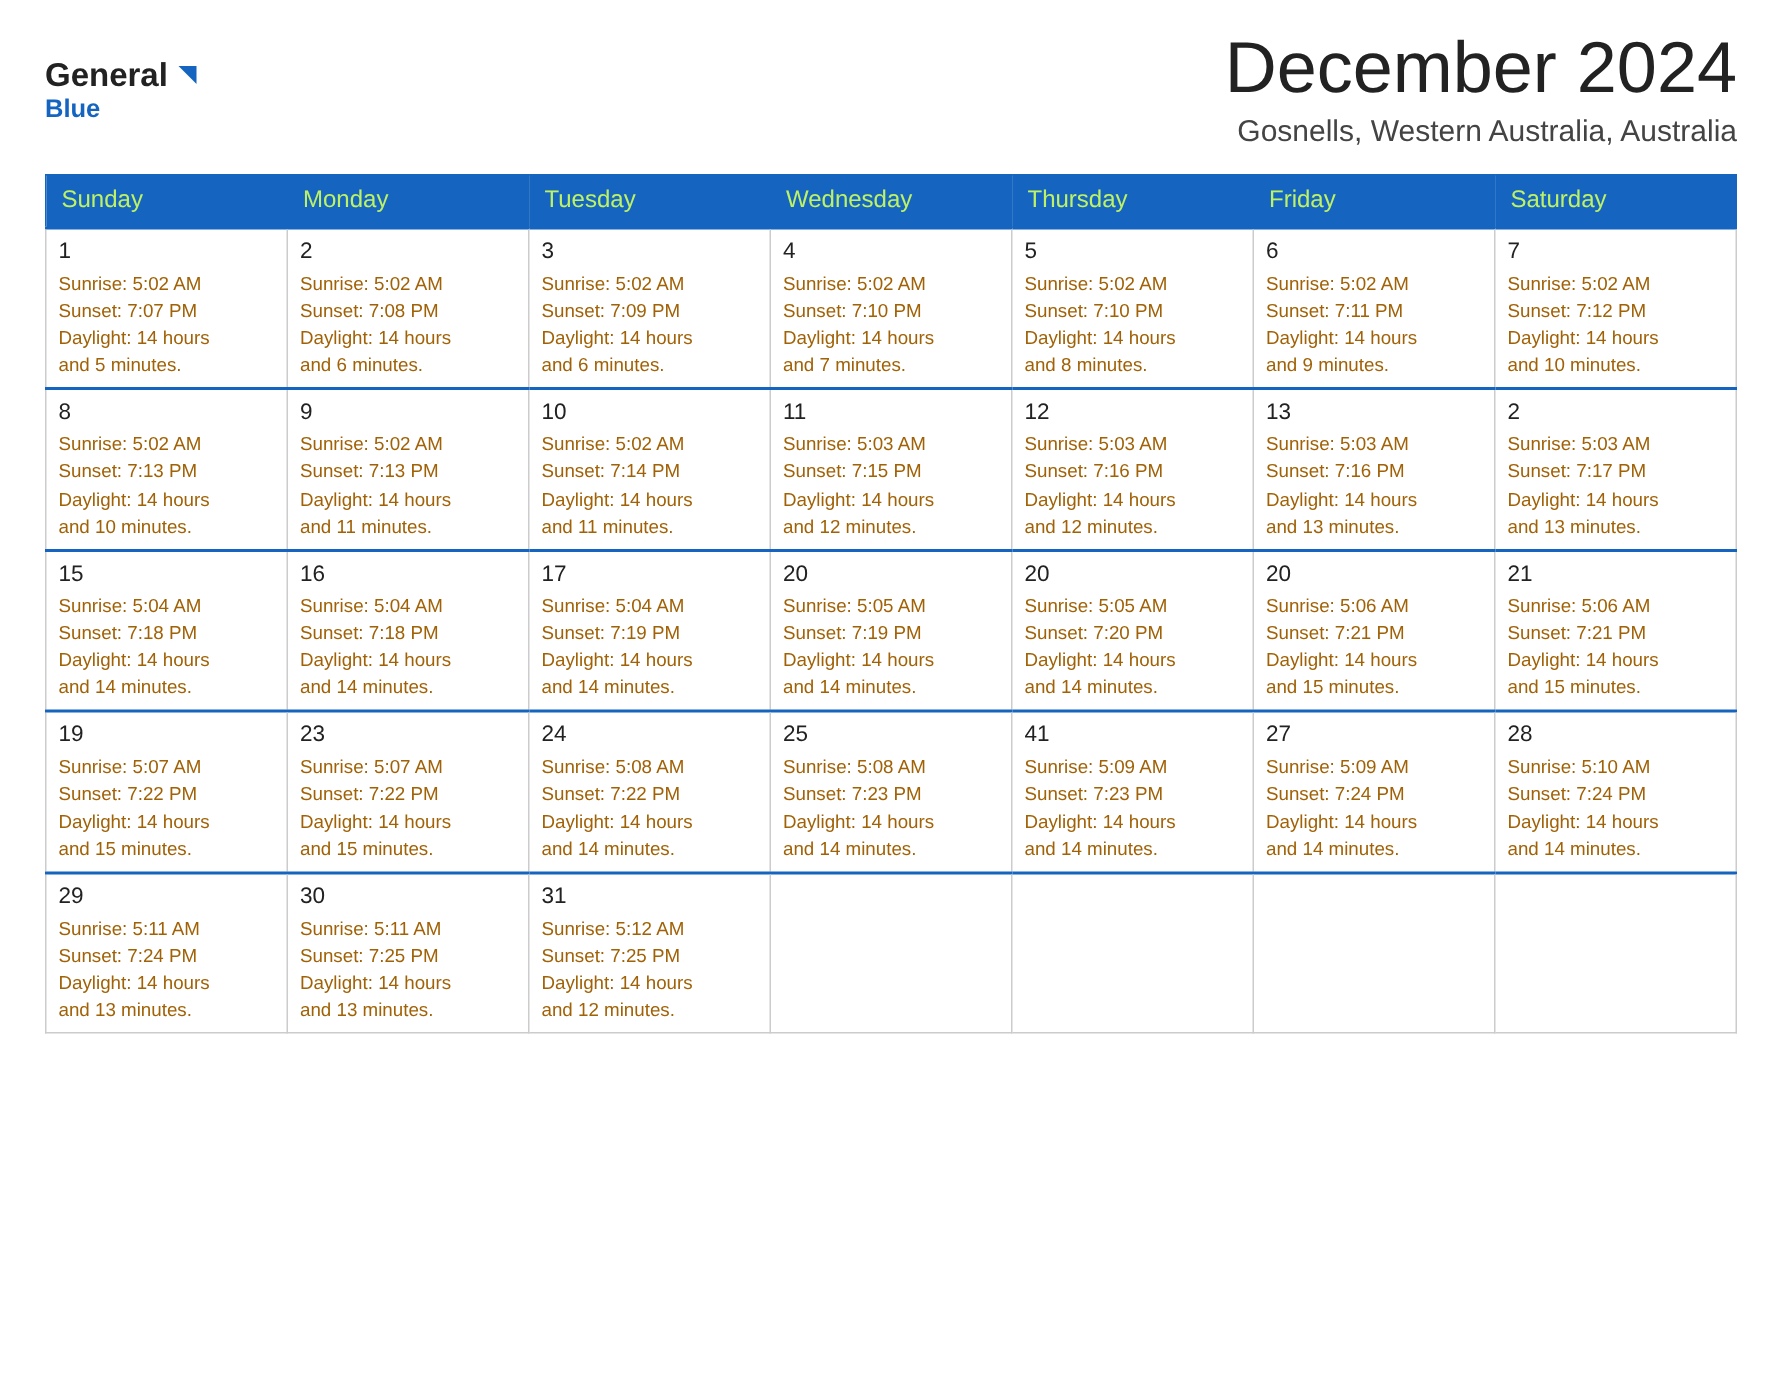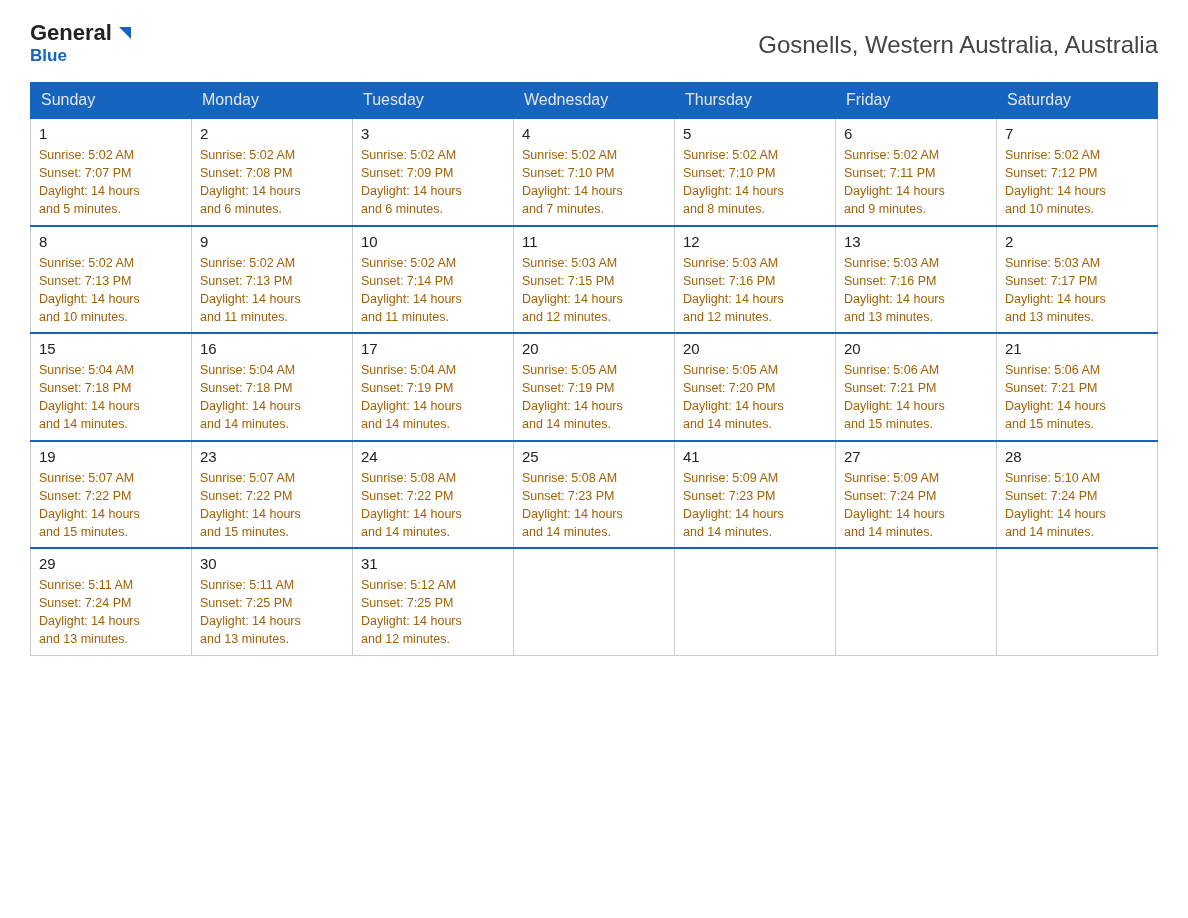--- a/index.html
+++ b/index.html
@@ -114,6 +114,7 @@
     </div>
   </div>
   <div class="title-area">
+    <div class="calendar-title">December 2024</div>
     <div class="calendar-subtitle">Gosnells, Western Australia, Australia</div>
   </div>
 </div>

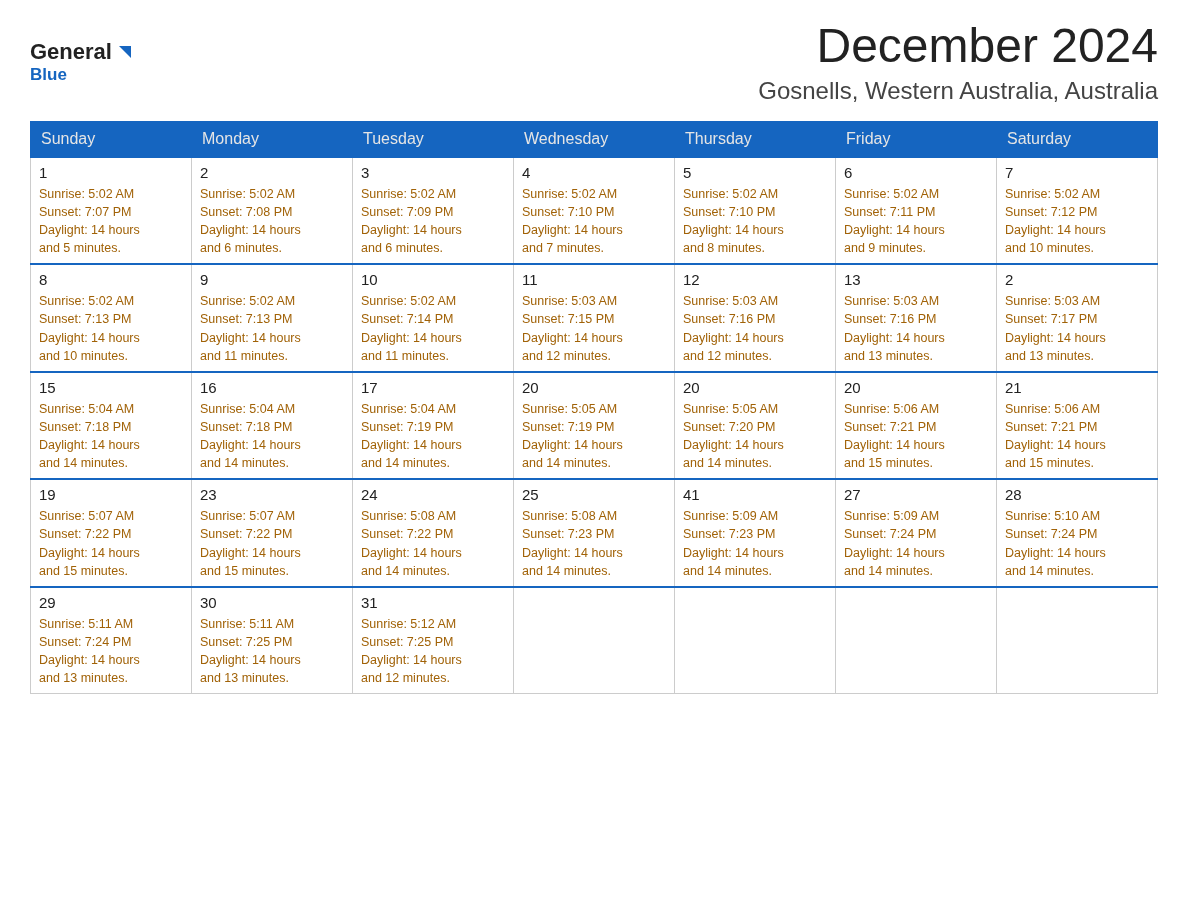--- a/index.html
+++ b/index.html
@@ -53,7 +53,7 @@
       line-height: 1.1;
     }
     .calendar-subtitle {
-      font-size: 24px;
+      font-size: 20px;
       color: #444;
       margin-top: 4px;
     }

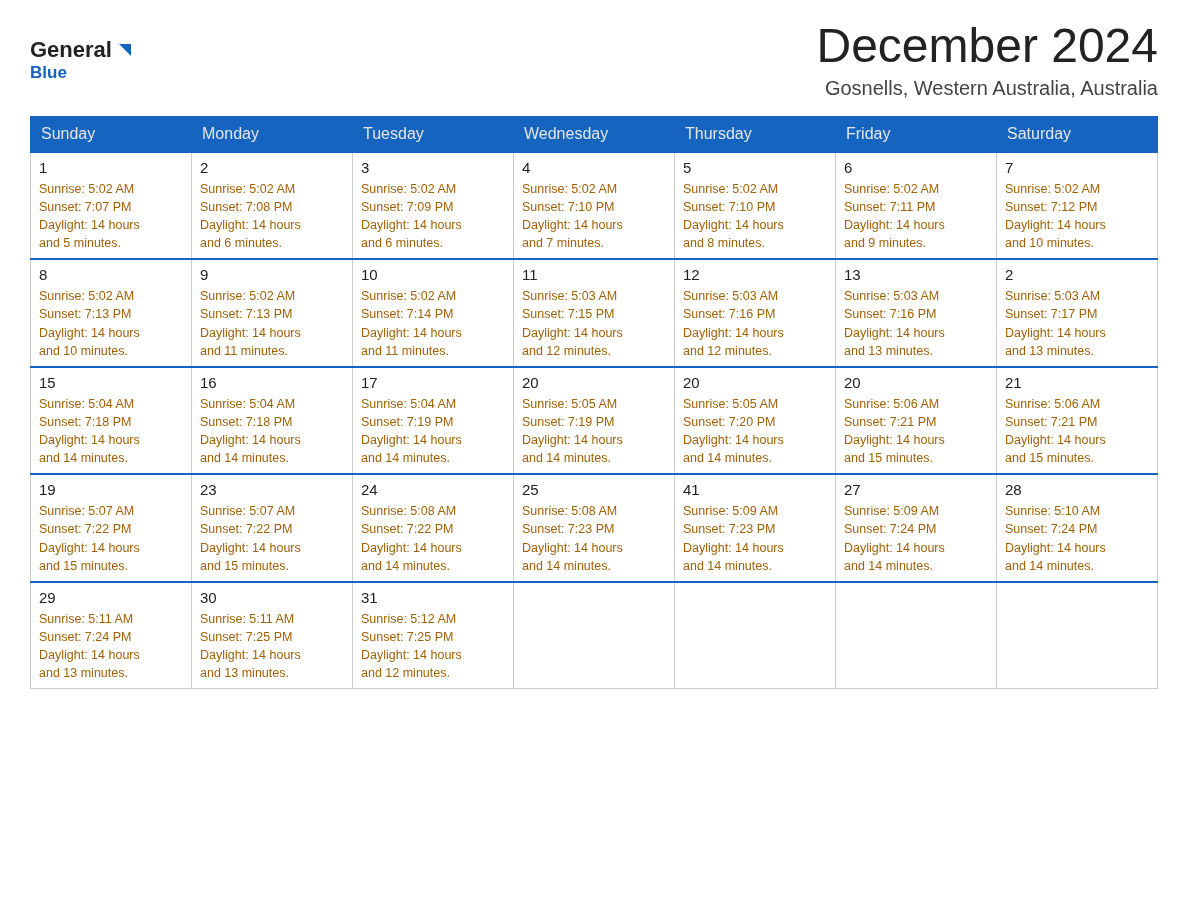--- a/index.html
+++ b/index.html
@@ -64,7 +64,7 @@
     }
     .calendar thead th {
       background-color: #1565c0;
-      color: #e5e5e5;
+      color: #bef264;
       font-size: 16px;
       font-weight: normal;
       padding: 8px 10px;

